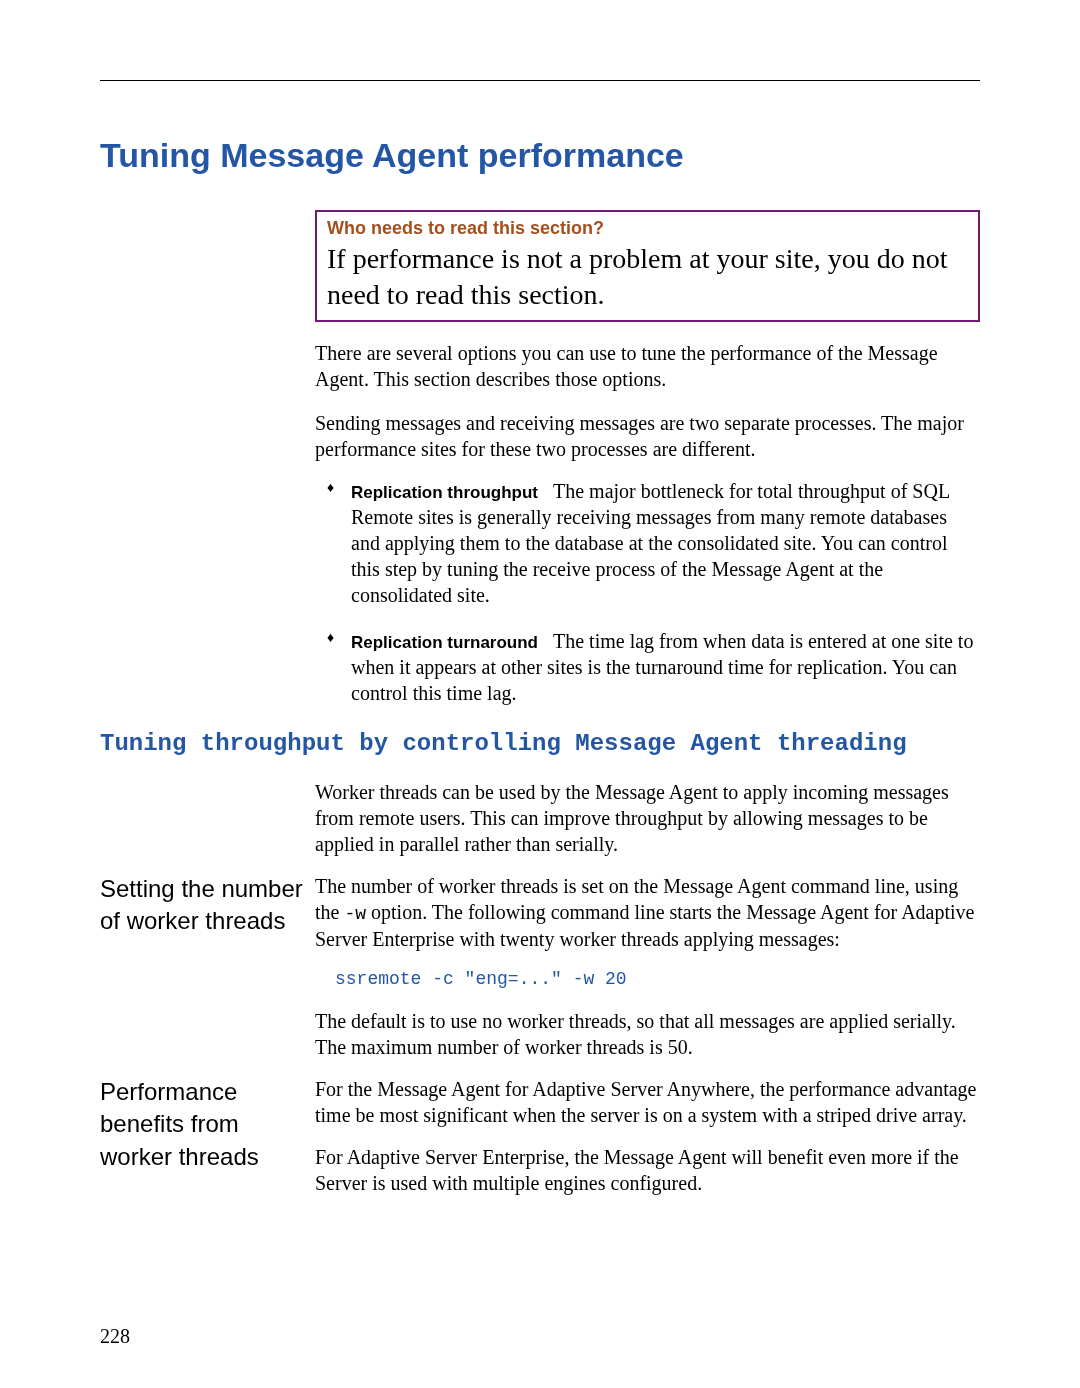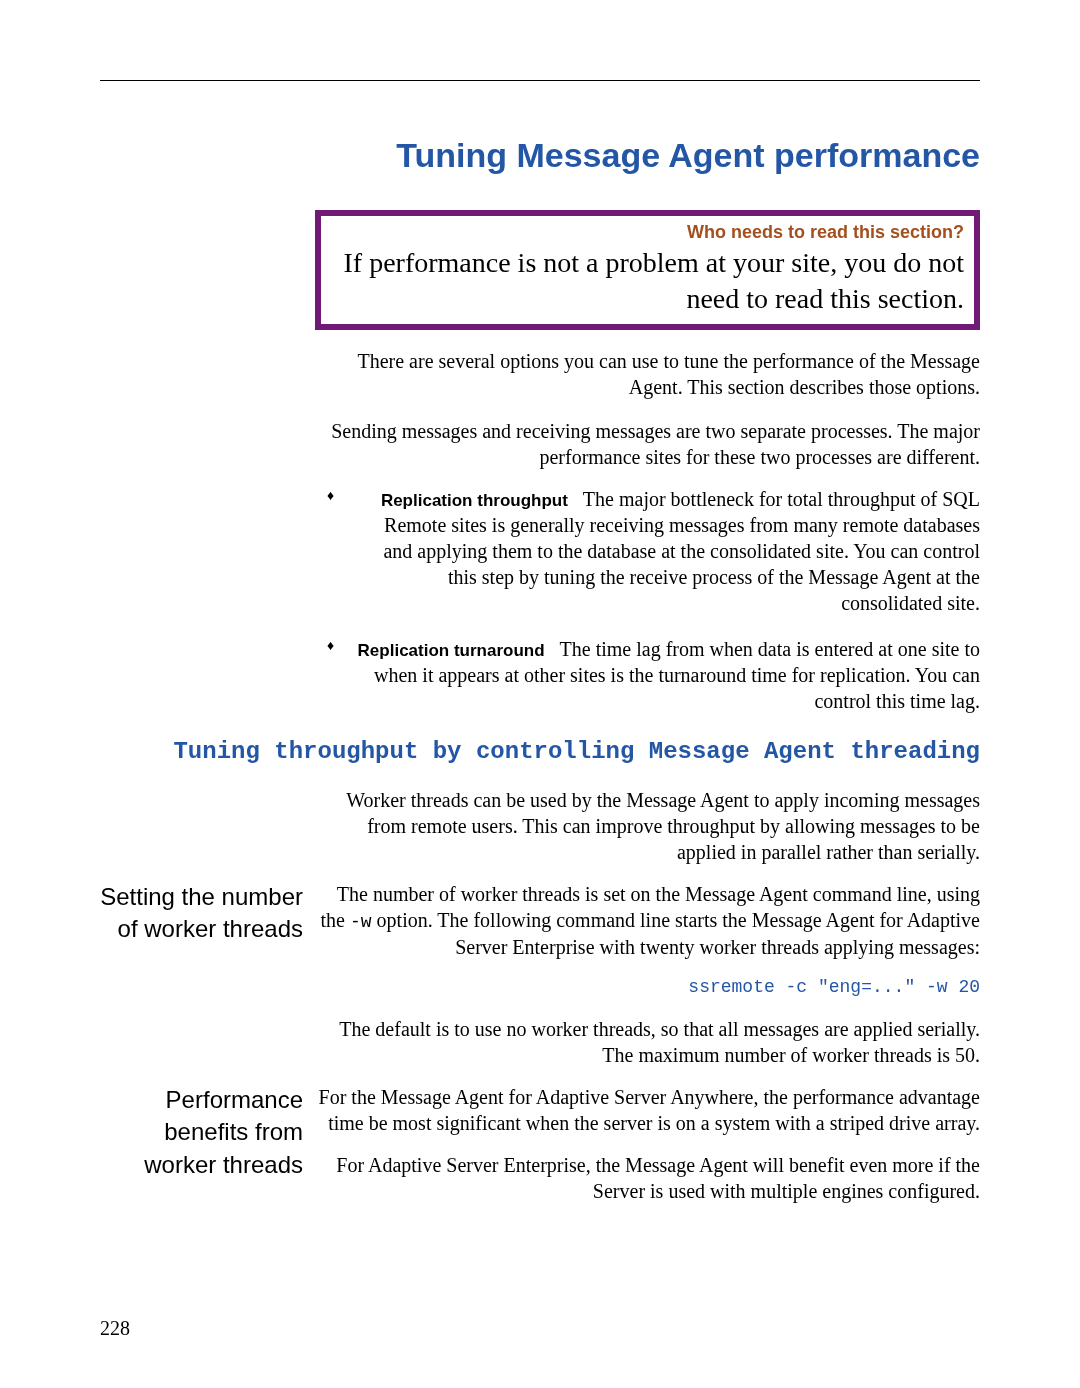--- a/index.html
+++ b/index.html
@@ -6,7 +6,6 @@
     margin: 0;
     padding: 0;
     box-sizing: border-box;
-    text-align: right;
   }
   body {
     font-family: "Times New Roman", Times, serif;

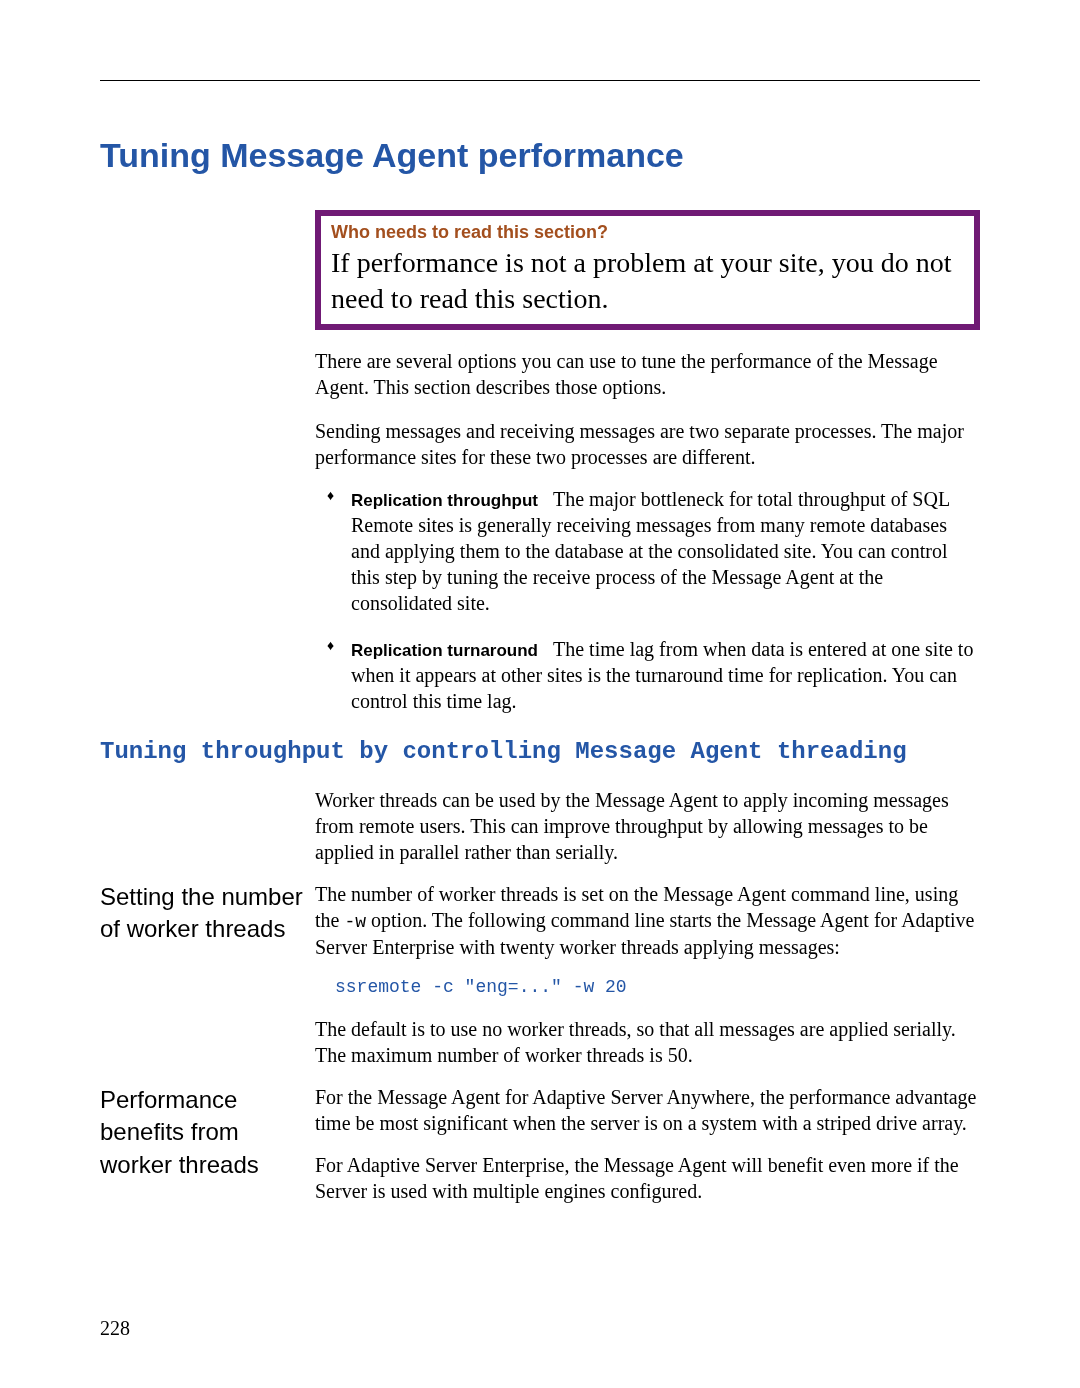--- a/index.html
+++ b/index.html
@@ -31,7 +31,7 @@
     margin-left: 215px;
   }
   .callout-box {
-    border: 6px solid #701a75;
+    border: 2px solid #701a75;
     padding: 6px 10px;
     margin-bottom: 14px;
   }

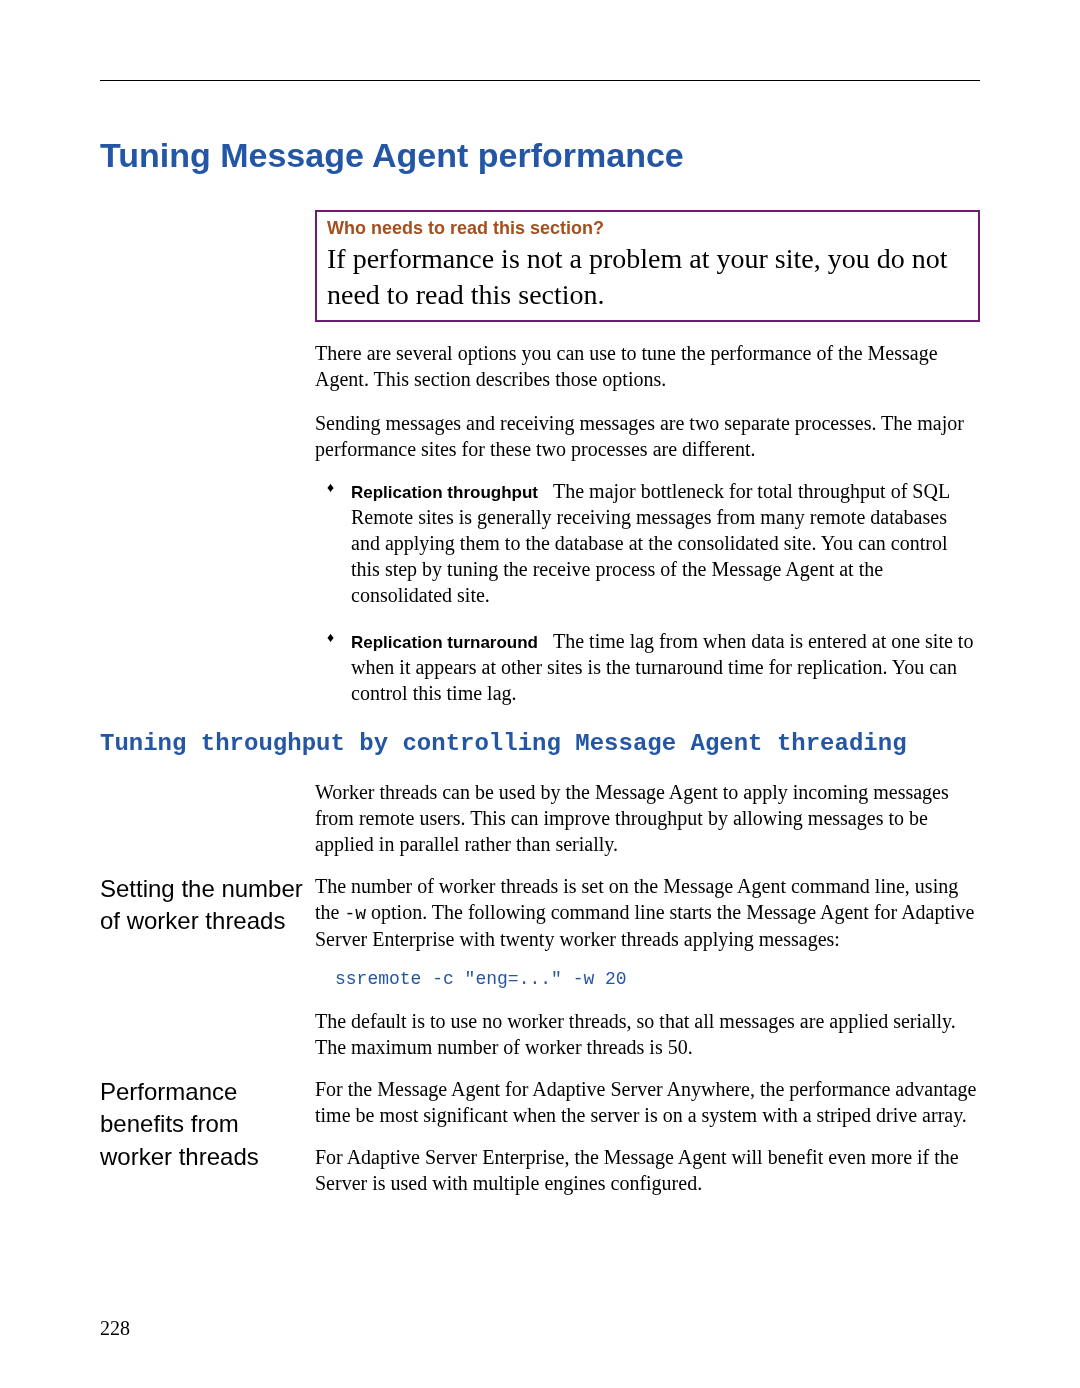--- a/index.html
+++ b/index.html
@@ -119,7 +119,7 @@
   }
   .page-number {
     position: absolute;
-    bottom: 48px;
+    bottom: 40px;
     left: 100px;
     font-size: 20px;
   }

